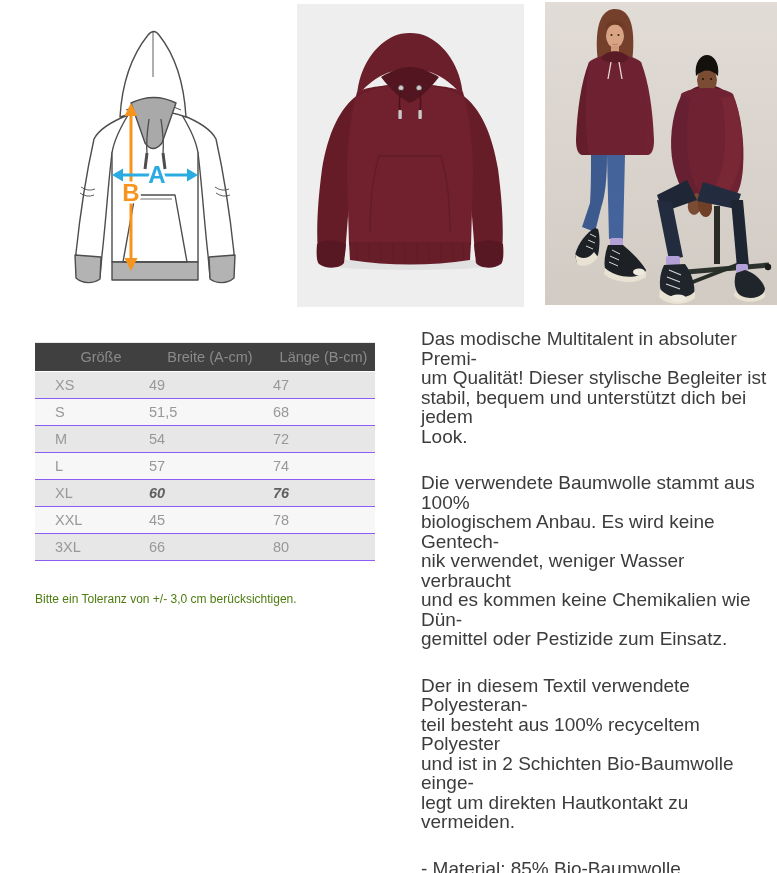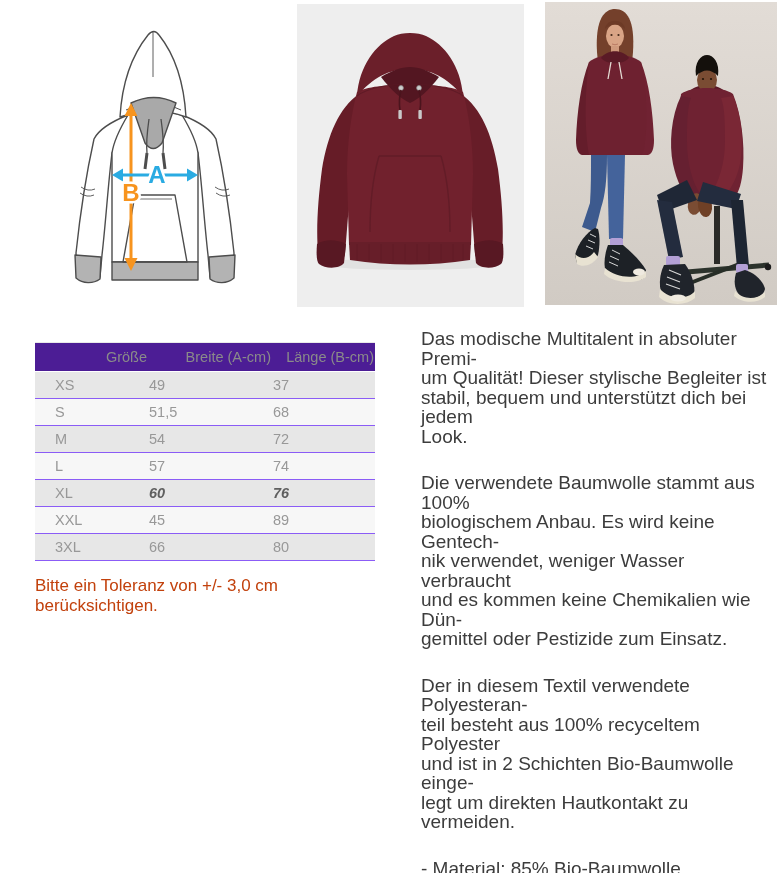--- a/index.html
+++ b/index.html
@@ -18,7 +18,7 @@
   .size-table{position:absolute;left:35px;top:342px;width:340px;border-collapse:separate;border-spacing:0;
               font-size:14.5px;color:#989898;table-layout:fixed;}
   .size-table col.c1{width:113px;} .size-table col.c2{width:124px;} .size-table col.c3{width:103px;}
-  .size-table th{font-weight:400;text-align:right;color:#8a8a8a;background:#4c1d95;height:26px;
+  .size-table th{font-weight:400;text-align:center;color:#8a8a8a;background:#404040;height:26px;
                  border-top:1px solid #e9e9e9;border-bottom:1px solid #ffffff;}
   .size-table td{height:24px;border-bottom:1px solid #8b5cf6;}
   .size-table th:first-child,.size-table td:first-child{padding-left:20px;}

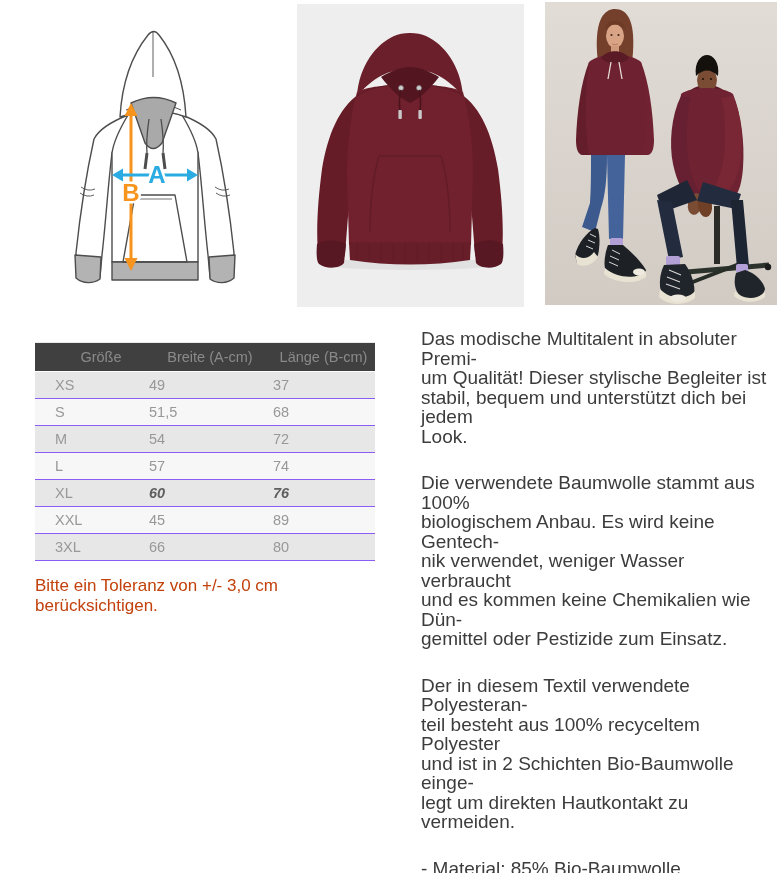--- a/index.html
+++ b/index.html
@@ -230,7 +230,7 @@
       <tr class="dark">
         <td>XS</td>
         <td class="num">49</td>
-        <td class="num">37</td>
+        <td class="num">47</td>
       </tr>
       <tr class="light">
         <td>S</td>

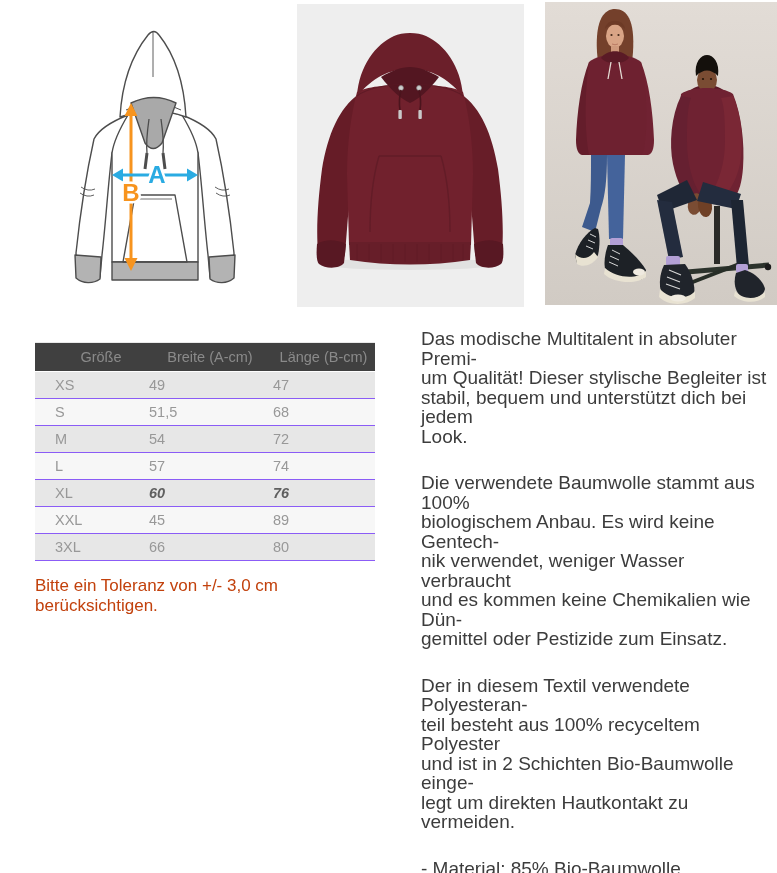--- a/index.html
+++ b/index.html
@@ -255,7 +255,7 @@
       <tr class="light">
         <td>XXL</td>
         <td class="num">45</td>
-        <td class="num">89</td>
+        <td class="num">78</td>
       </tr>
       <tr class="dark">
         <td>3XL</td>

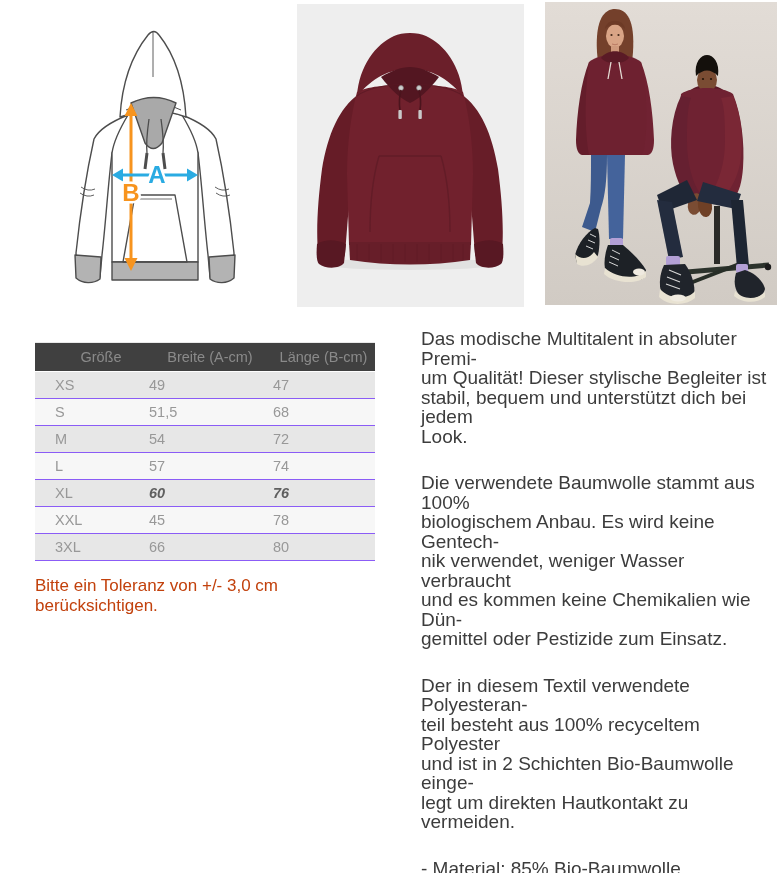--- a/index.html
+++ b/index.html
@@ -26,7 +26,7 @@
   .size-table tr.light td{background:#f7f7f7;}
   .size-table tr.row-xl td.num{color:#5f5f5f;font-weight:700;font-style:italic;}
 
-  .tolerance{position:absolute;left:35px;top:576px;width:370px;font-size:17px;color:#c2410c;margin:0;}
+  .tolerance{position:absolute;left:35px;top:592px;width:370px;font-size:12px;color:#4d7c0f;margin:0;}
 
   
   .description{position:absolute;left:421px;top:329px;width:352px;font-size:19px;line-height:19.5px;

